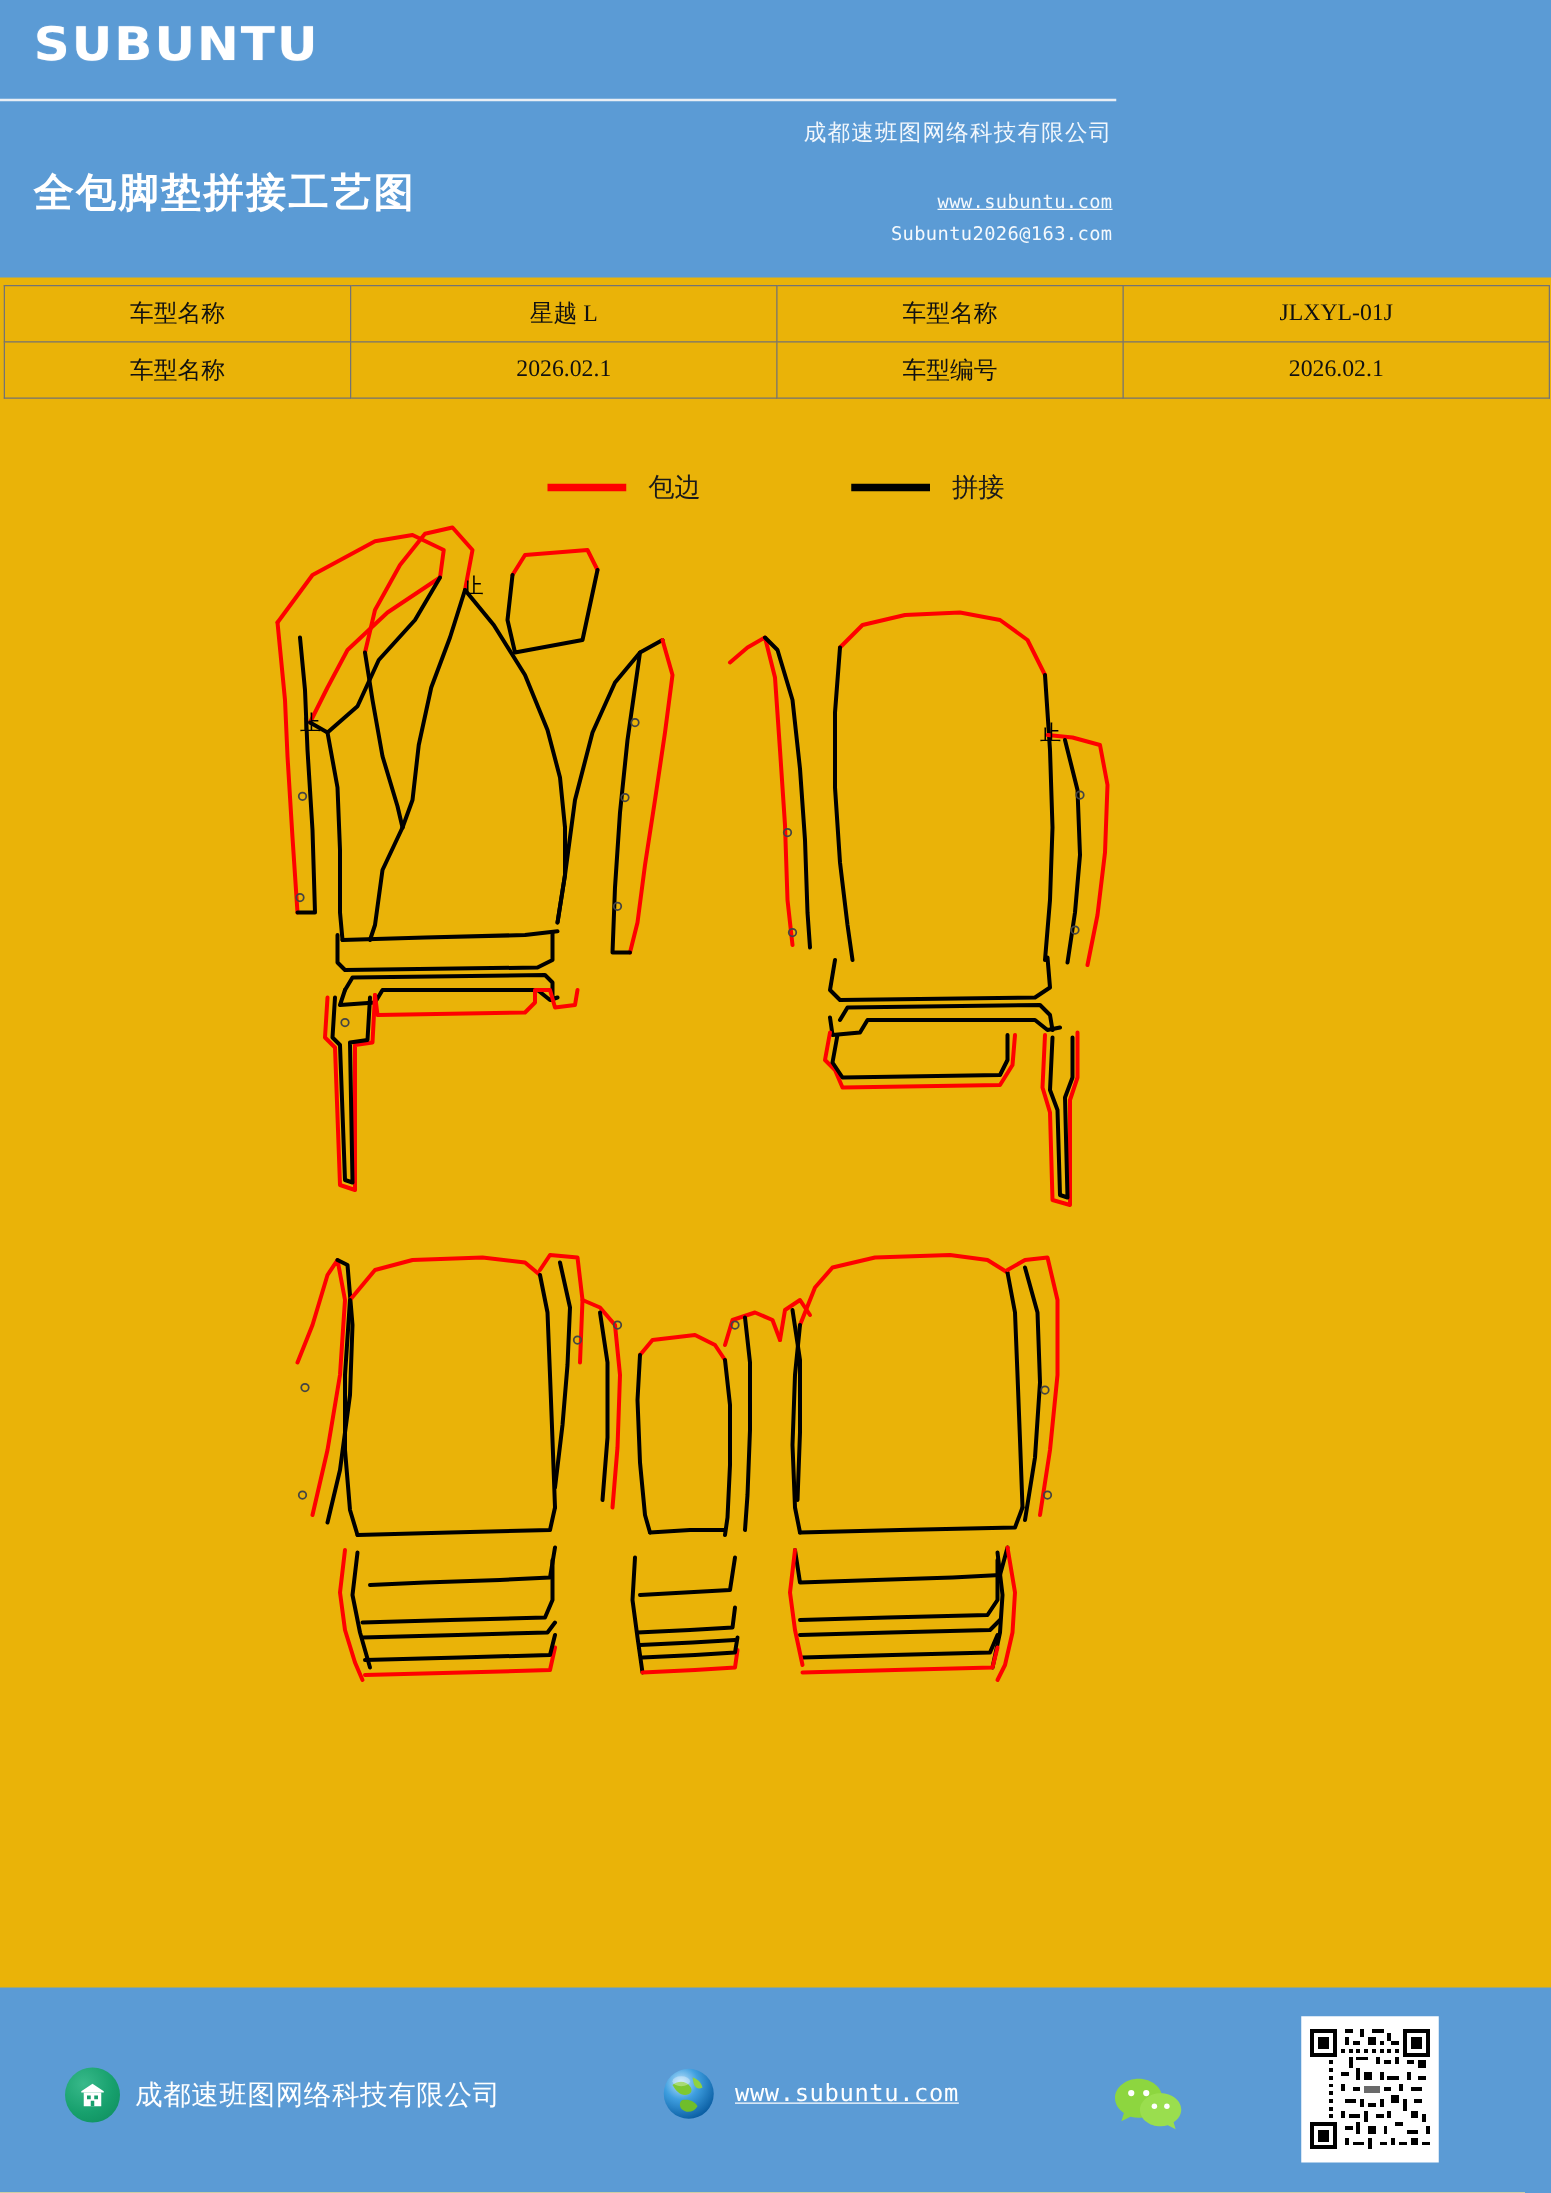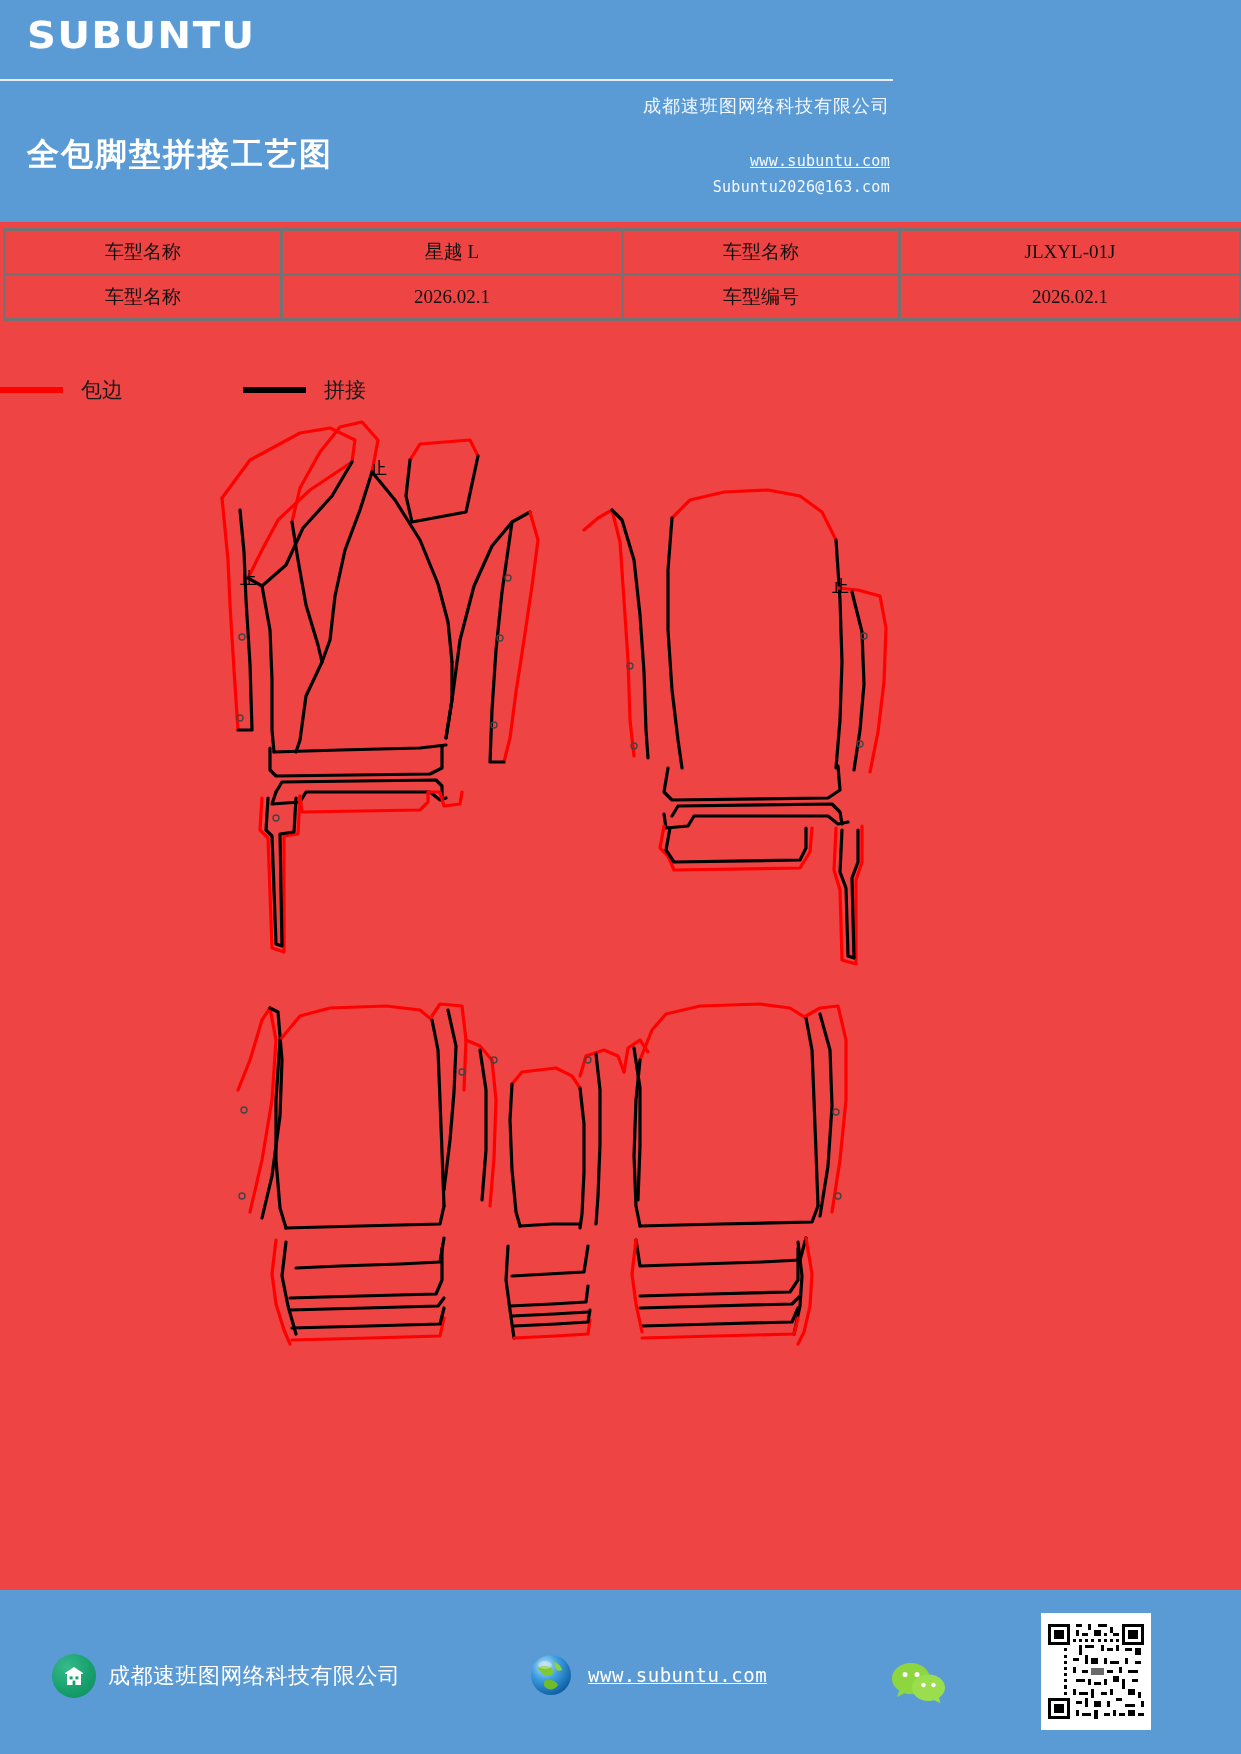--- a/index.html
+++ b/index.html
@@ -14,7 +14,7 @@
     position: relative;
     width: 1241px;
     height: 1754px;
-    background: #ef4444;
+    background: #eab308;
   }
 
   

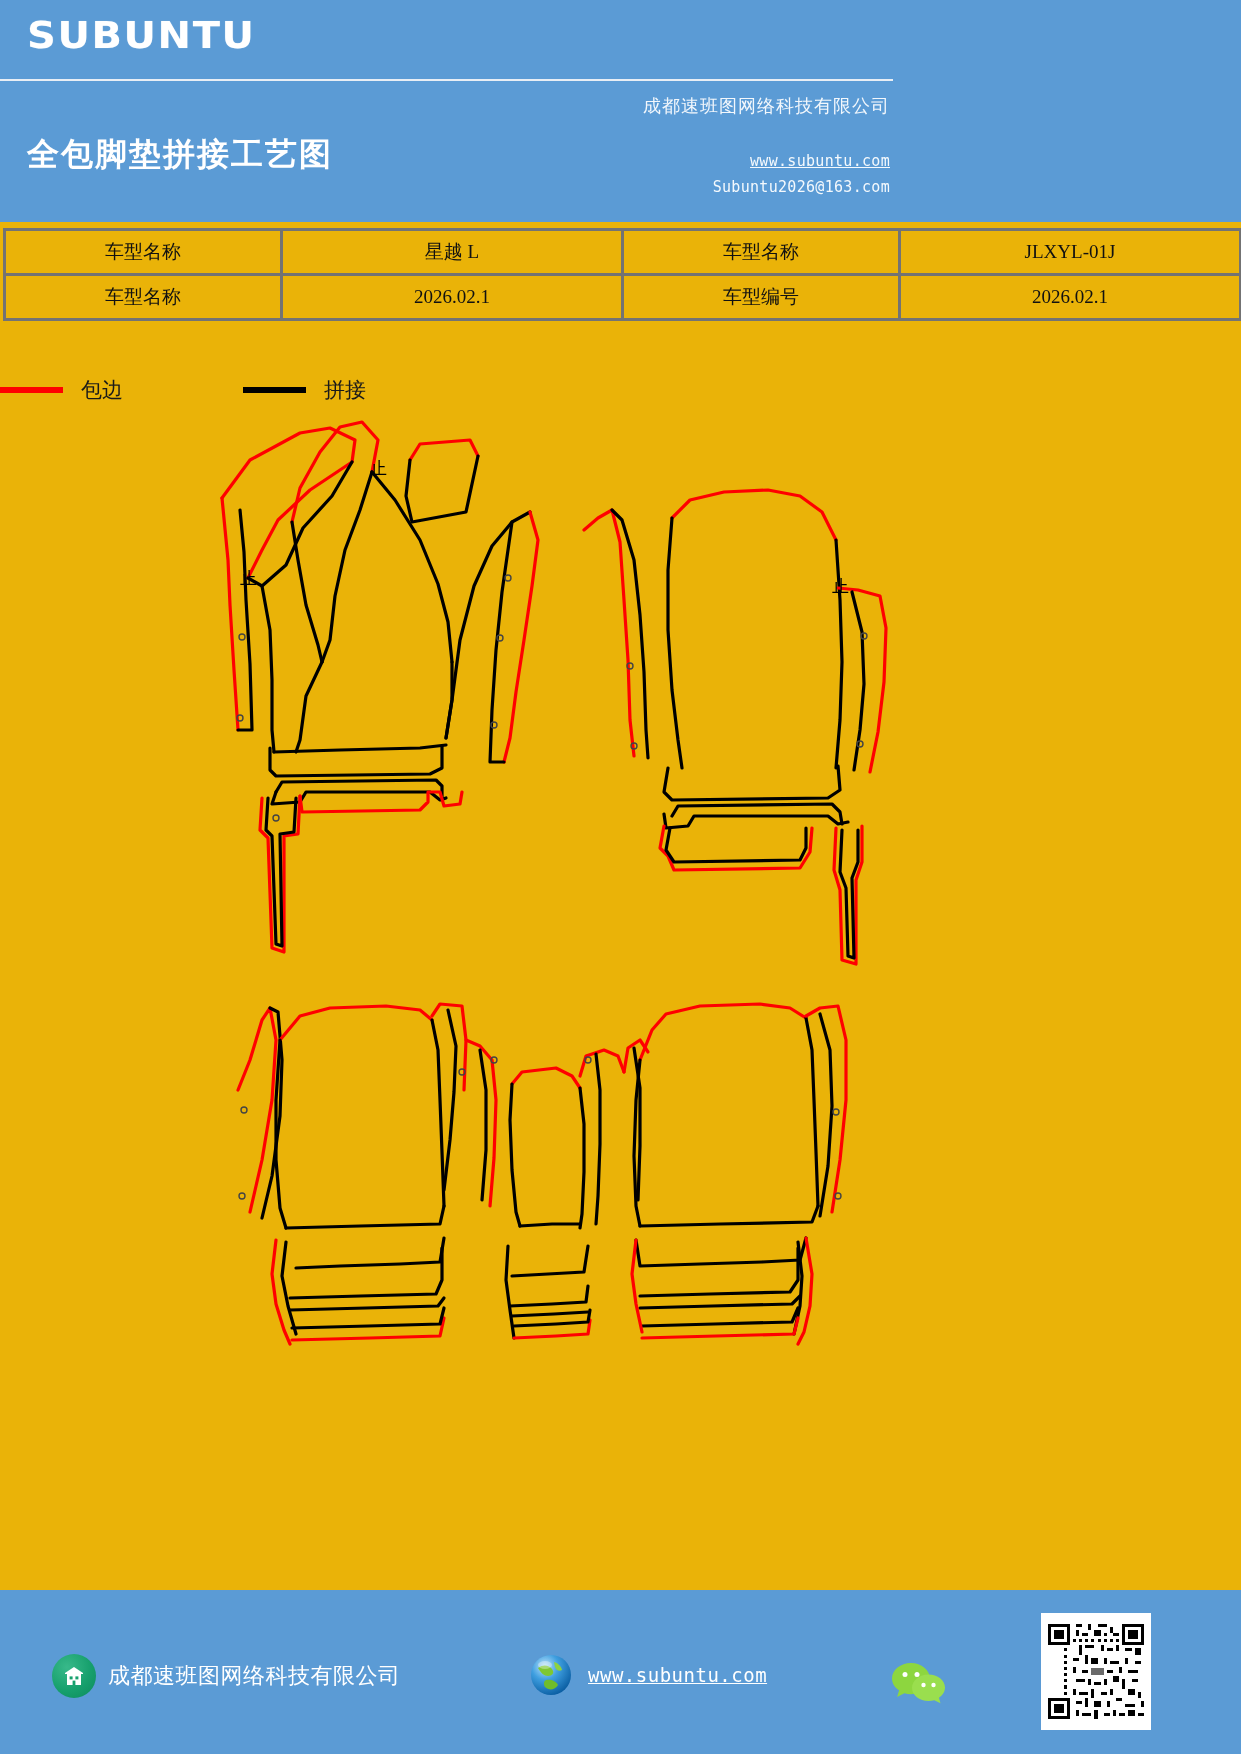--- a/index.html
+++ b/index.html
@@ -104,7 +104,7 @@
     table-layout: fixed;
   }
   .info-table td {
-    border: 3px solid #737373;
+    border: 1px solid #737373;
     height: 45px;
     text-align: center;
     vertical-align: middle;

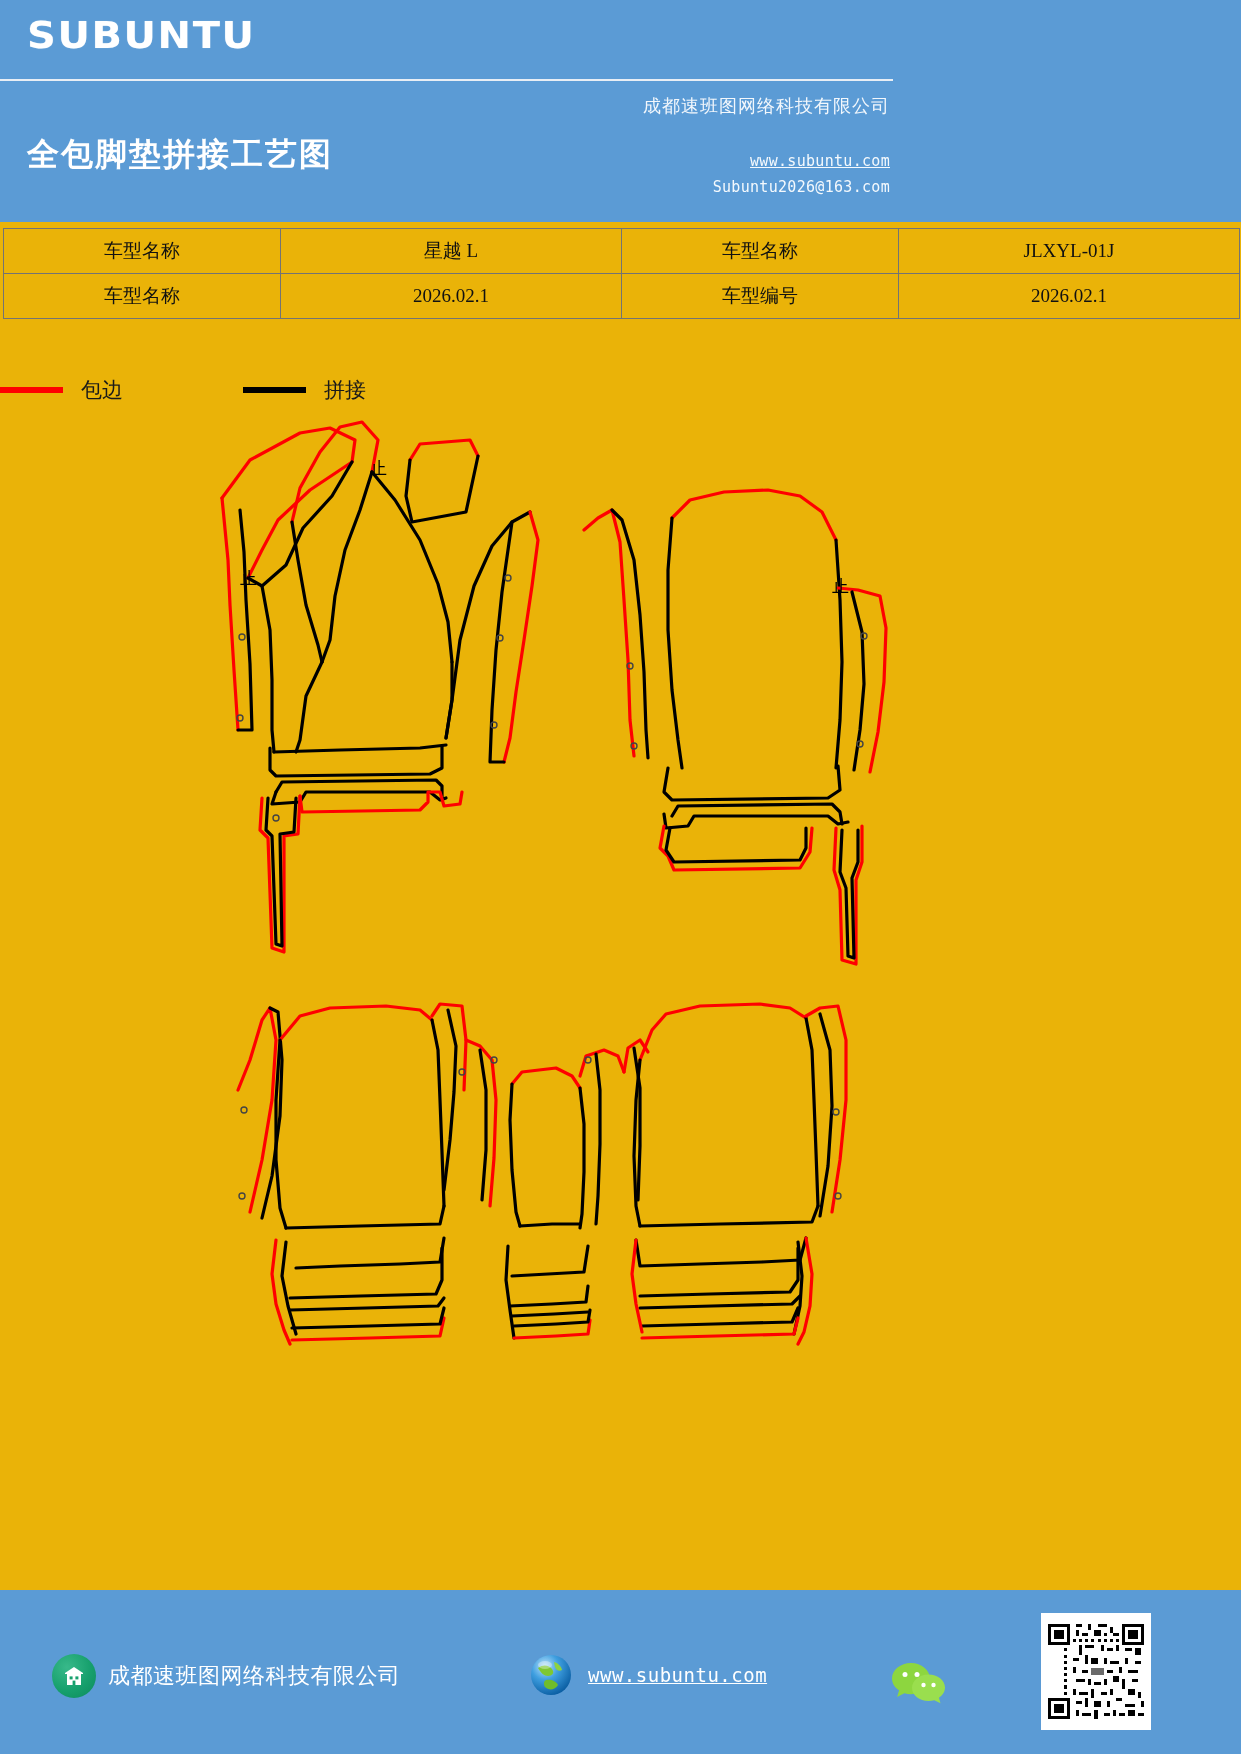--- a/index.html
+++ b/index.html
@@ -122,6 +122,7 @@
     width: 1241px;
     height: 60px;
     display: flex;
+    justify-content: center;
     align-items: center;
     gap: 120px;
   }

